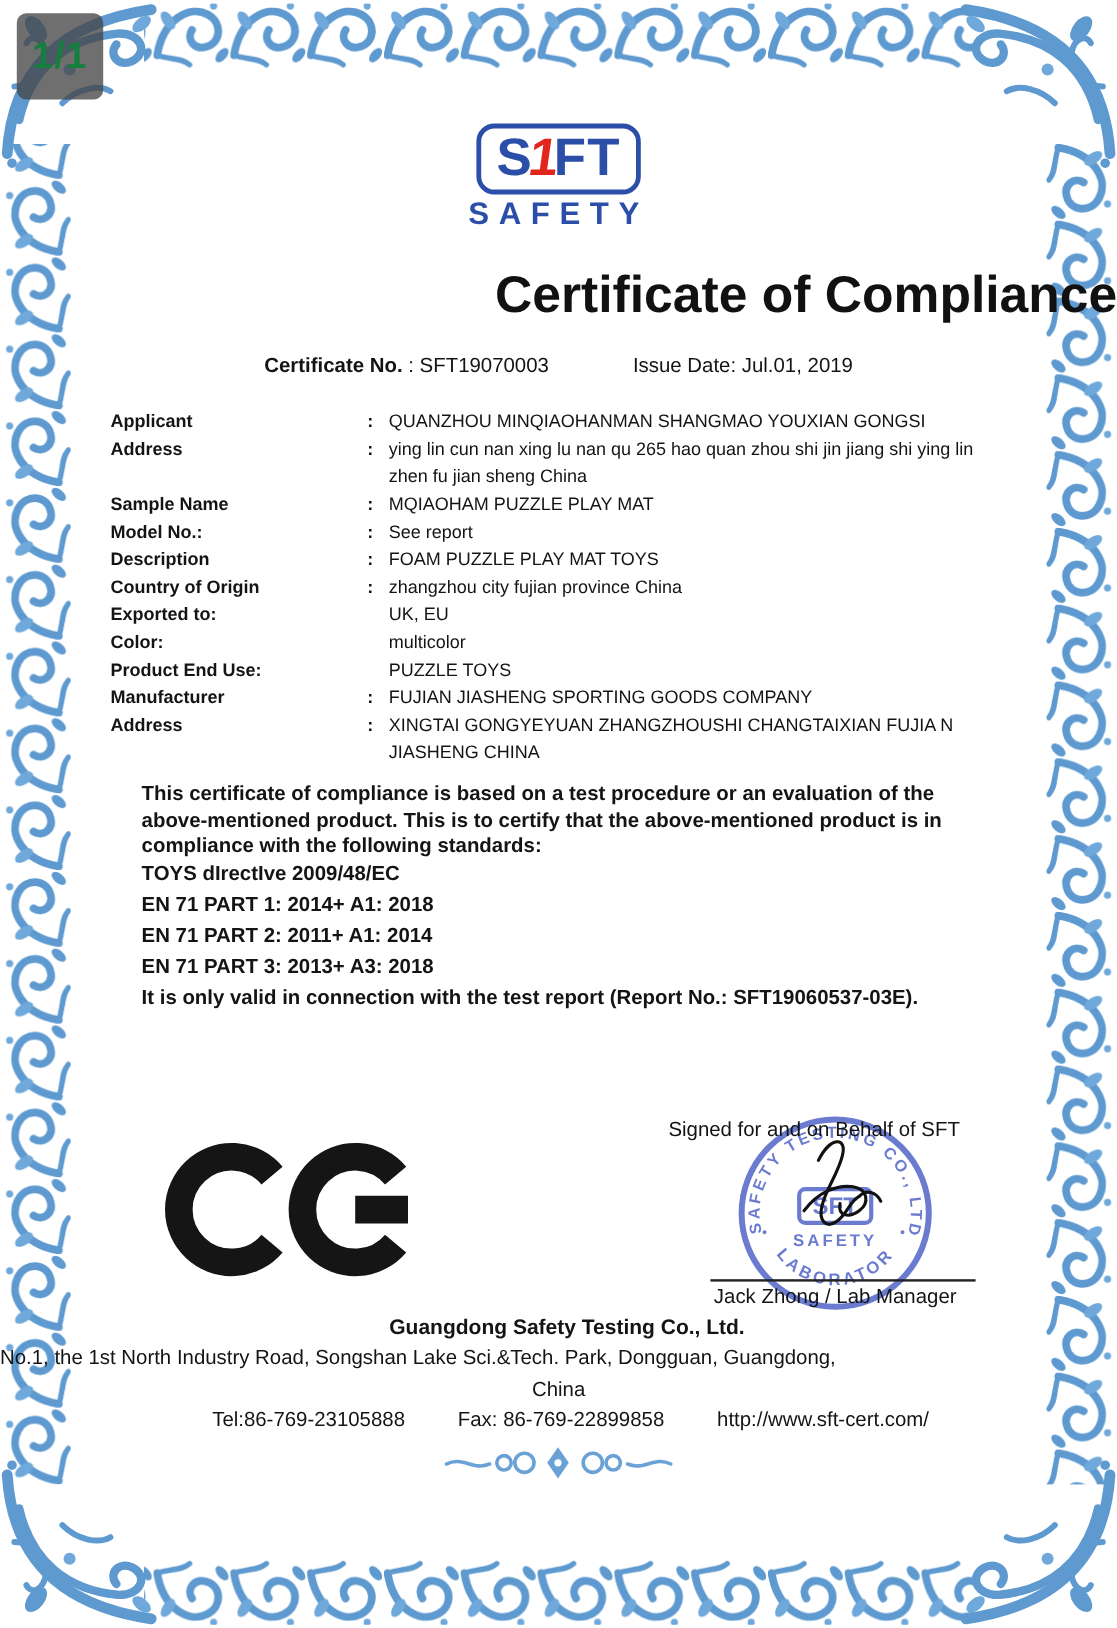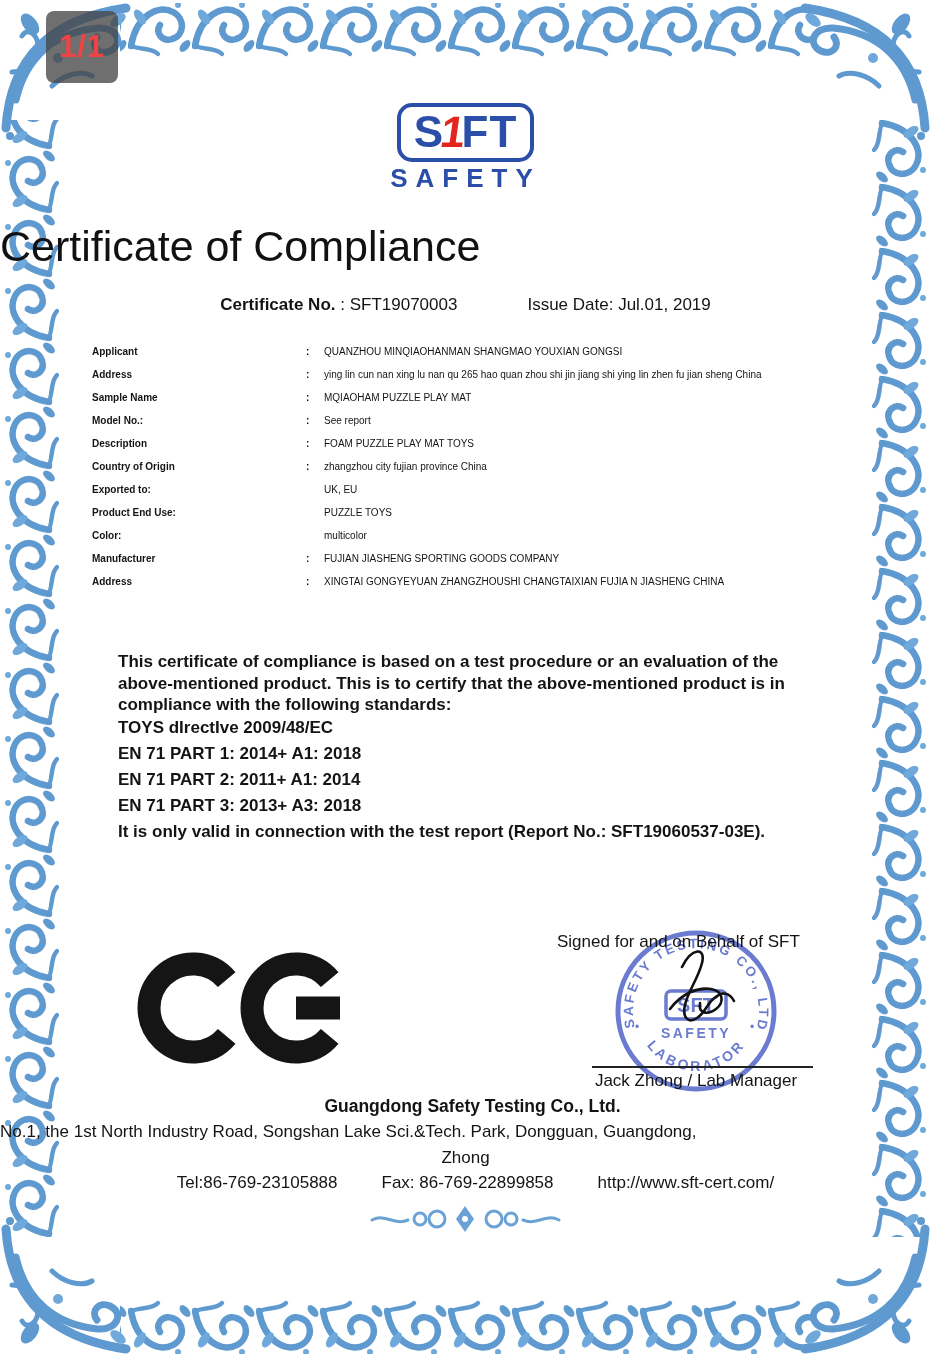--- a/index.html
+++ b/index.html
@@ -14,7 +14,7 @@
     position:absolute;left:14px;top:11px;width:72px;height:72px;z-index:6;
     background:rgba(70,70,72,0.78);border-radius:8px;
     display:flex;align-items:center;justify-content:center;
-    color:#ef4444;font-size:31px;font-weight:bold;letter-spacing:1px;margin-left:32px;
+    color:#15803d;font-size:31px;font-weight:bold;letter-spacing:1px;
   }
   
   .logo-wrap{position:absolute;top:103px;left:0;right:0;text-align:center;z-index:3;}

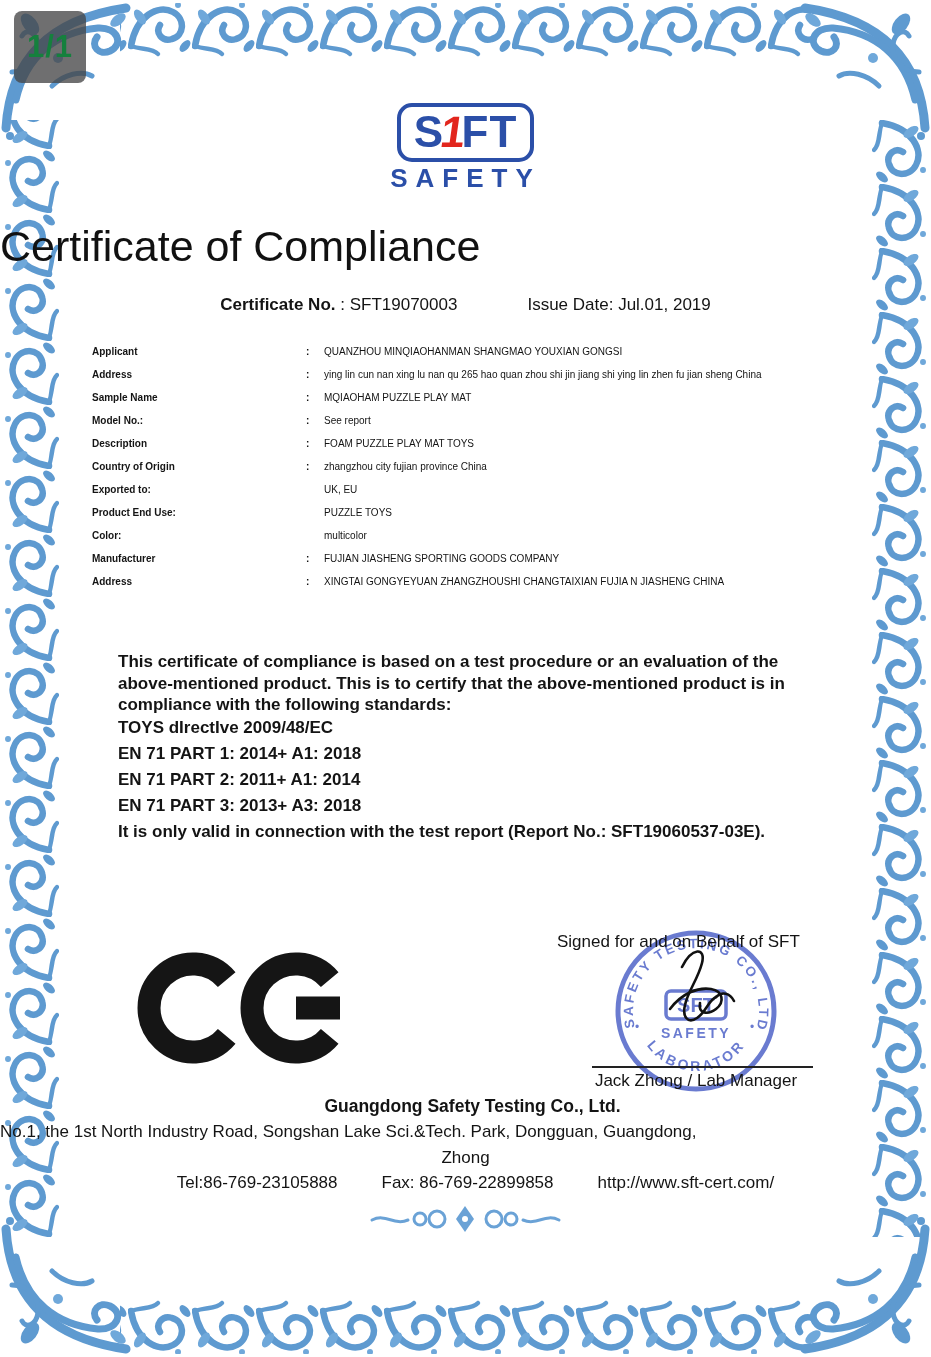--- a/index.html
+++ b/index.html
@@ -27,8 +27,8 @@
   .logo-sub{margin-top:1px;color:#2B4FA8;font-weight:bold;font-size:26px;letter-spacing:8px;}
   
   .doc-title{
-    position:absolute;top:222px;left:0;right:0;text-align:left;z-index:3;
-    font-size:43px;font-weight:normal;color:#111;
+    position:absolute;top:222px;left:0;right:0;text-align:right;z-index:3;
+    font-size:43px;font-weight:bold;color:#111;
   }
   .cert-line{
     position:absolute;top:295px;left:0;right:0;z-index:3;

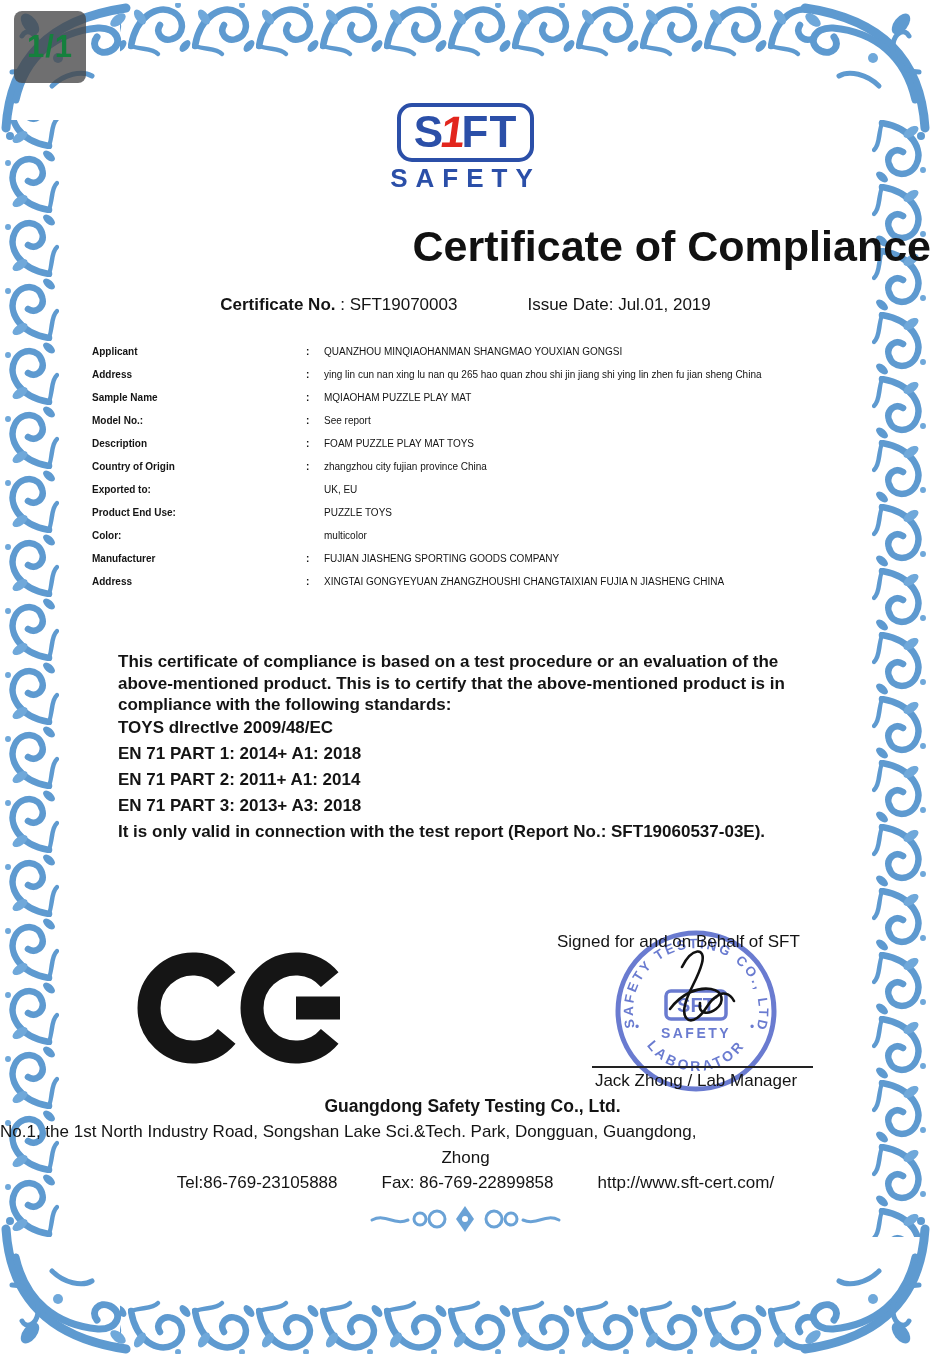--- a/index.html
+++ b/index.html
@@ -36,7 +36,7 @@
   }
   .cert-line .lbl{font-weight:bold;}
   
-  .details{position:absolute;left:92px;top:340px;width:755px;z-index:3;font-size:10px;line-height:23px;}
+  .details{position:absolute;left:92px;top:340px;width:755px;z-index:3;font-size:15px;line-height:23px;}
   .drow{display:flex;align-items:flex-start;}
   .dlabel{width:214px;flex:0 0 214px;font-weight:bold;}
   .dcolon{width:18px;flex:0 0 18px;font-weight:bold;}

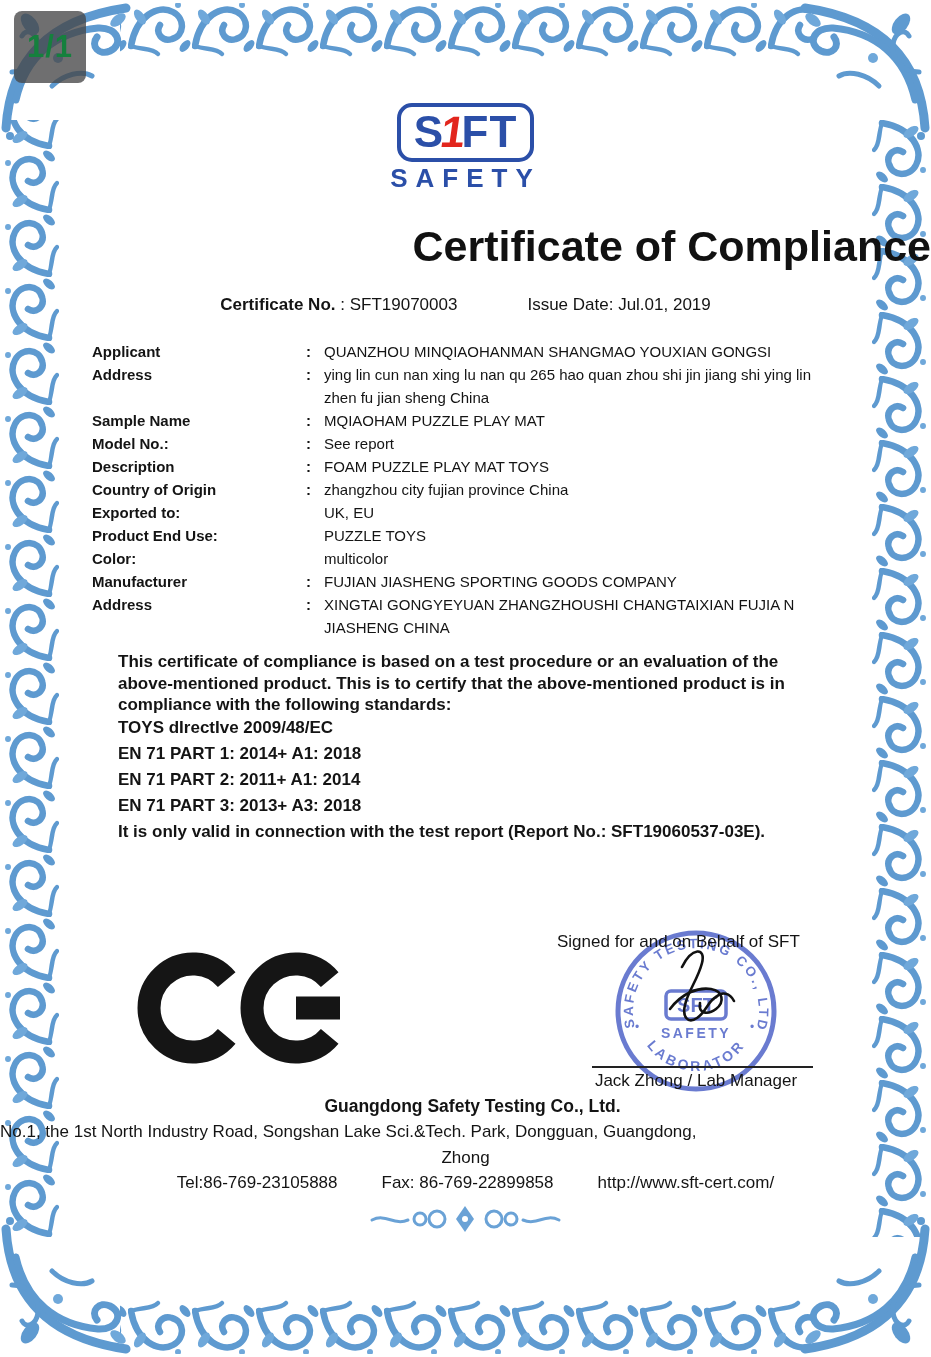--- a/index.html
+++ b/index.html
@@ -160,14 +160,14 @@
         <span class="dvalue">UK, EU</span>
       </div>
     <div class="drow">
+        <span class="dlabel">Color:</span>
+        <span class="dcolon"></span>
+        <span class="dvalue">multicolor</span>
+      </div>
+    <div class="drow">
         <span class="dlabel">Product End Use:</span>
         <span class="dcolon"></span>
         <span class="dvalue">PUZZLE TOYS</span>
-      </div>
-    <div class="drow">
-        <span class="dlabel">Color:</span>
-        <span class="dcolon"></span>
-        <span class="dvalue">multicolor</span>
       </div>
     <div class="drow">
         <span class="dlabel">Manufacturer</span>

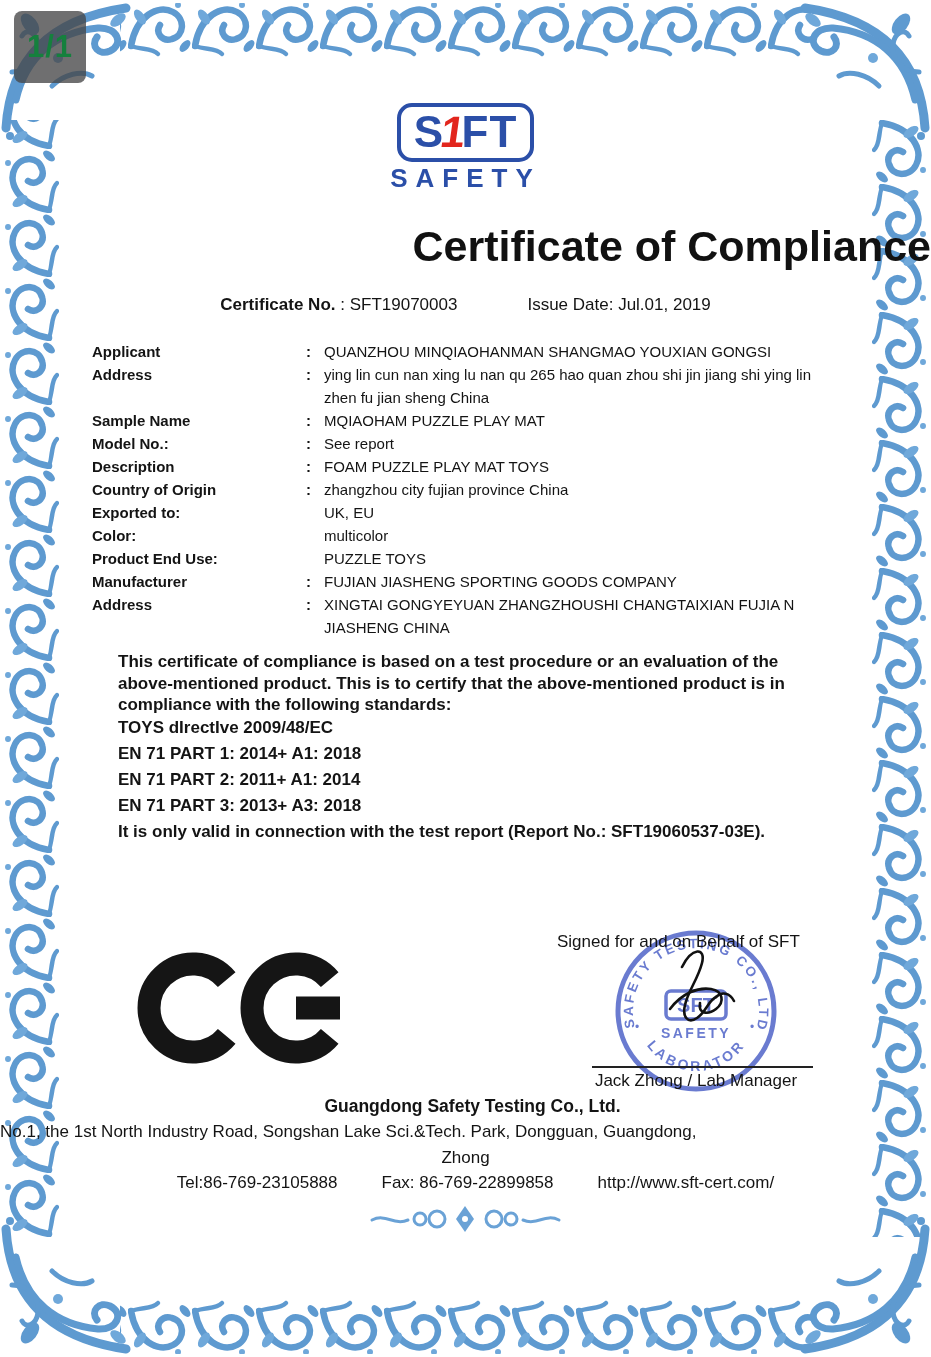--- a/index.html
+++ b/index.html
@@ -231,7 +231,7 @@
 
   <div class="footer-company">Guangdong Safety Testing Co., Ltd.</div>
   <div class="footer-addr1">No.1, the 1st North Industry Road, Songshan Lake Sci.&amp;Tech. Park, Dongguan, Guangdong,</div>
-  <div class="footer-addr2">Zhong</div>
+  <div class="footer-addr2">China</div>
   <div class="footer-contact">
     <span>Tel:86-769-23105888</span>
     <span>Fax: 86-769-22899858</span>

